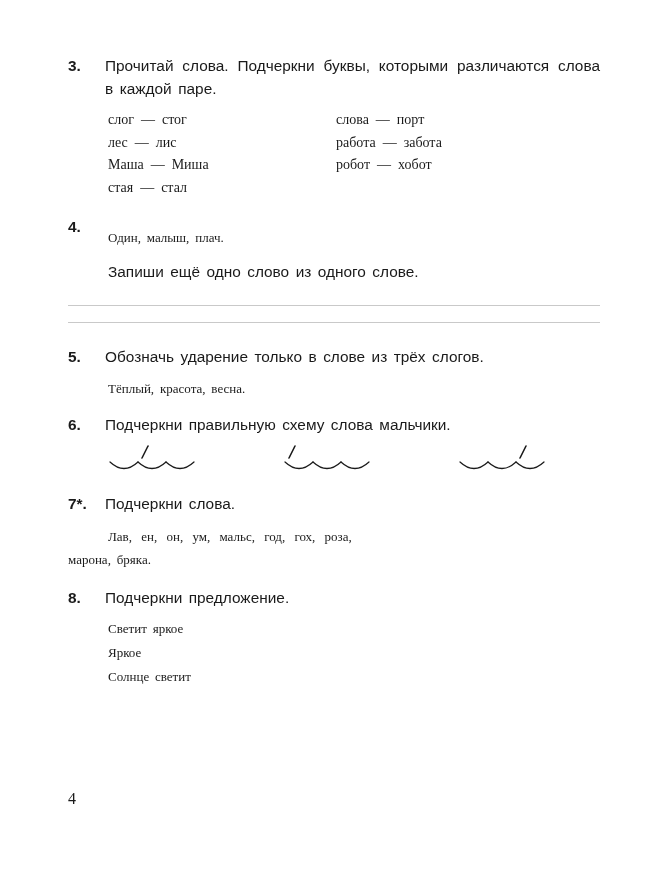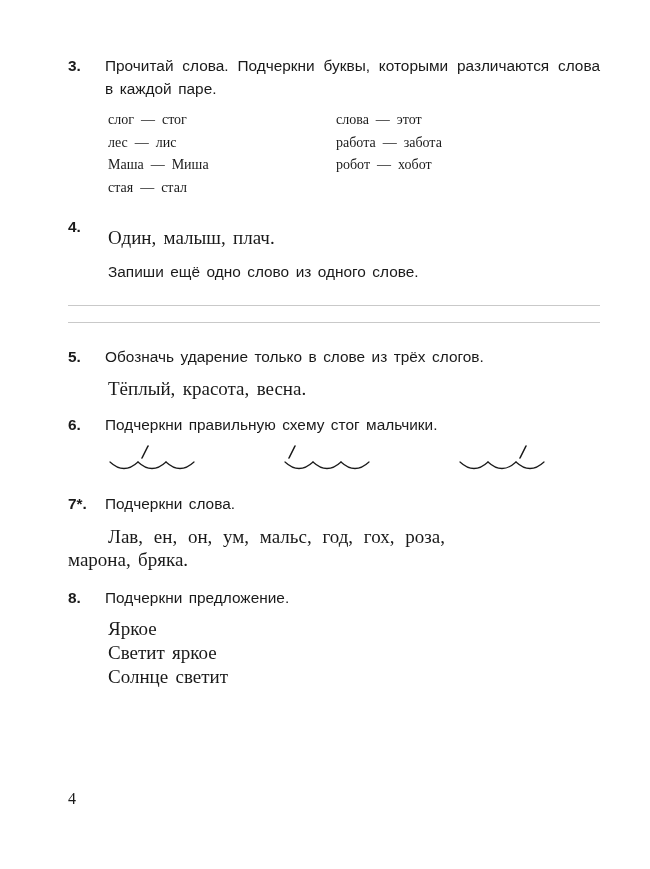--- a/index.html
+++ b/index.html
@@ -129,7 +129,7 @@
     <div class="pairs">
       <div class="pair"><span>слог</span><span class="dash">—</span><span>стог</span></div>
 
-      <div class="pair"><span>слова</span><span class="dash">—</span><span>этот</span></div>
+      <div class="pair"><span>слова</span><span class="dash">—</span><span>порт</span></div>
       <div class="pair"><span>лес</span><span class="dash">—</span><span>лис</span></div>
 
       <div class="pair"><span>работа</span><span class="dash">—</span><span>забота</span></div>

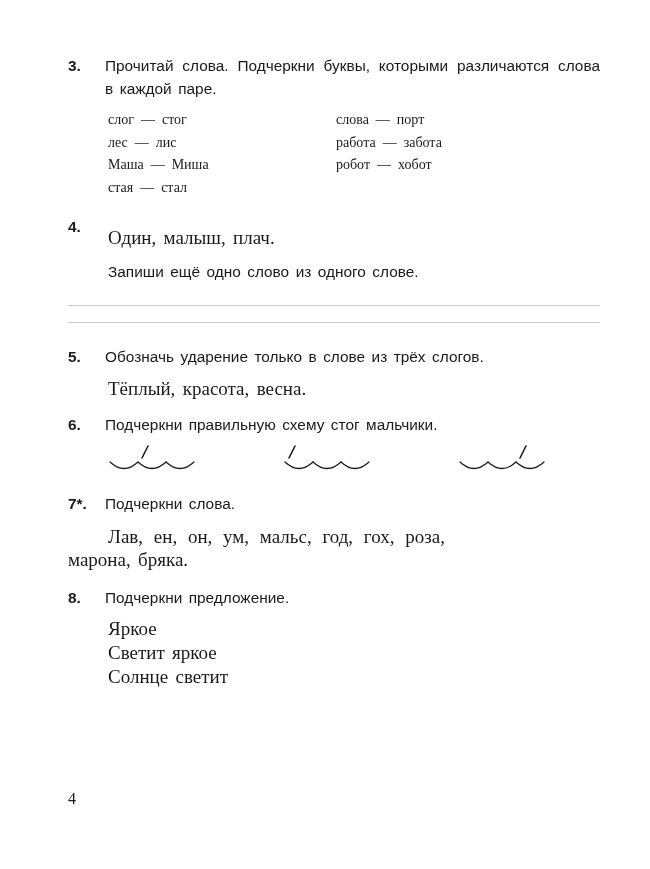--- a/index.html
+++ b/index.html
@@ -50,7 +50,7 @@
   
   .serif {
     font-family: "Liberation Serif", serif;
-    font-size: 19px;
+    font-size: 13px;
     line-height: 23px;
     word-spacing: 2.6px;
     margin: 0;

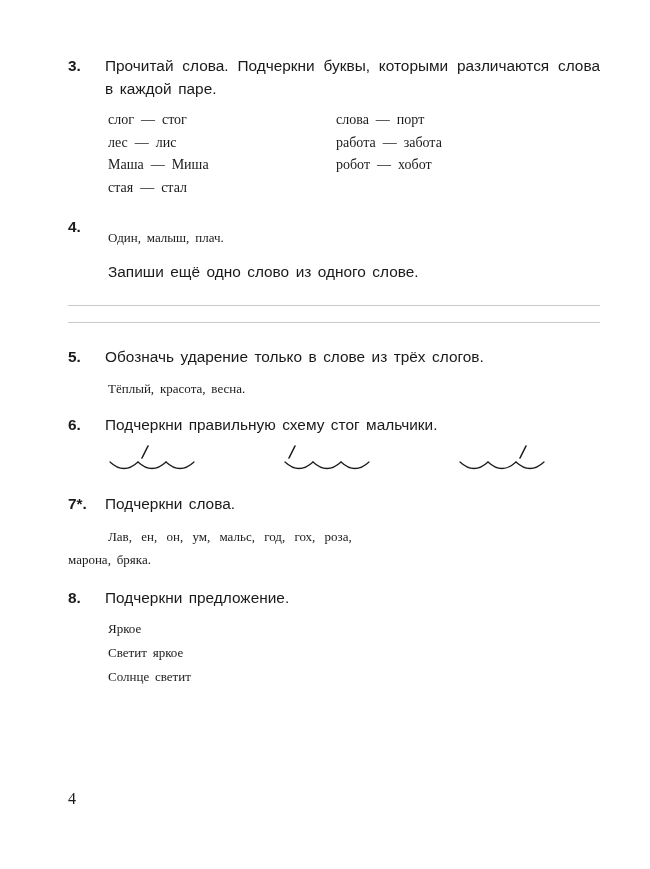--- a/index.html
+++ b/index.html
@@ -169,7 +169,7 @@
 
   <div class="task">
     <p class="task-head nojust">
-      <span class="task-num">6.</span><span>Подчеркни правильную схему стог </span><span class="b">мальчики</span><span>.</span>
+      <span class="task-num">6.</span><span>Подчеркни правильную схему слова </span><span class="b">мальчики</span><span>.</span>
     </p>
 
     <div class="schemes">

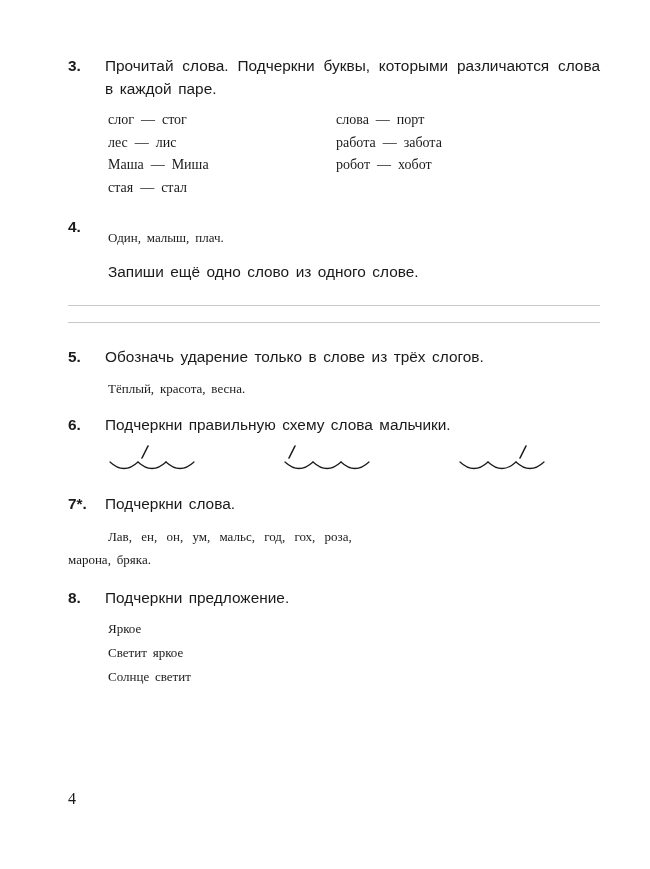--- a/index.html
+++ b/index.html
@@ -220,8 +220,8 @@
       <span class="task-num">8.</span><span>Подчеркни </span><span class="b">предложение</span><span>.</span>
     </p>
     <div class="sentlist">
+      <p class="serif indent">Светит яркое</p>
       <p class="serif indent">Яркое</p>
-      <p class="serif indent">Светит яркое</p>
       <p class="serif indent">Солнце светит</p>
     </div>
   </div>

